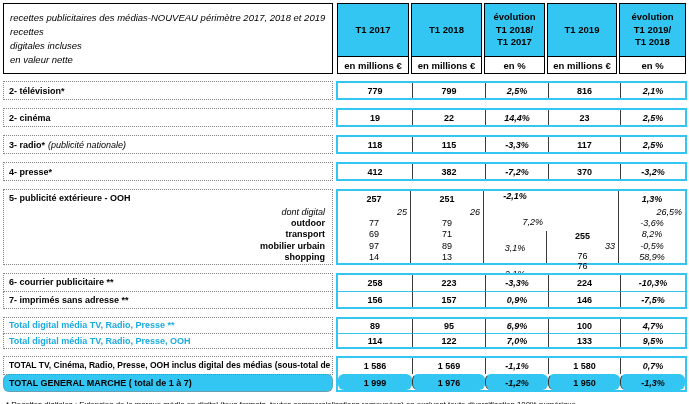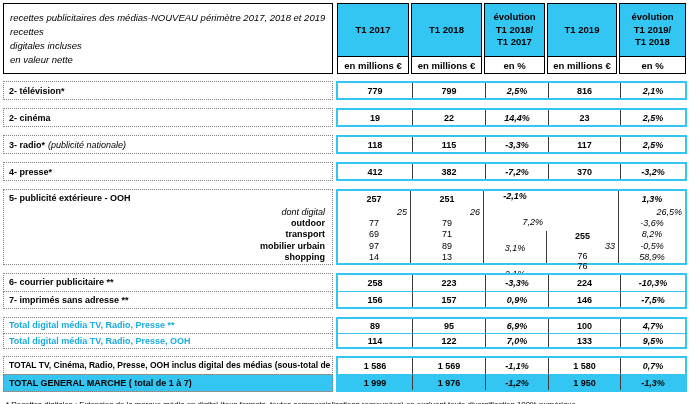--- a/index.html
+++ b/index.html
@@ -71,7 +71,7 @@
   .h32 { height:32px; margin-bottom:7px; }
   .digital .lbox span { color:#1aabdf; }
   .tlab { font-size:8.5px; }
-  .hl { background:var(--acc); }
+  .hl { background:var(--acc);border-radius:6px; }
 
   .foot { font-size:7.8px; padding-left:3px; margin-top:5px; white-space:nowrap; }
 </style>

